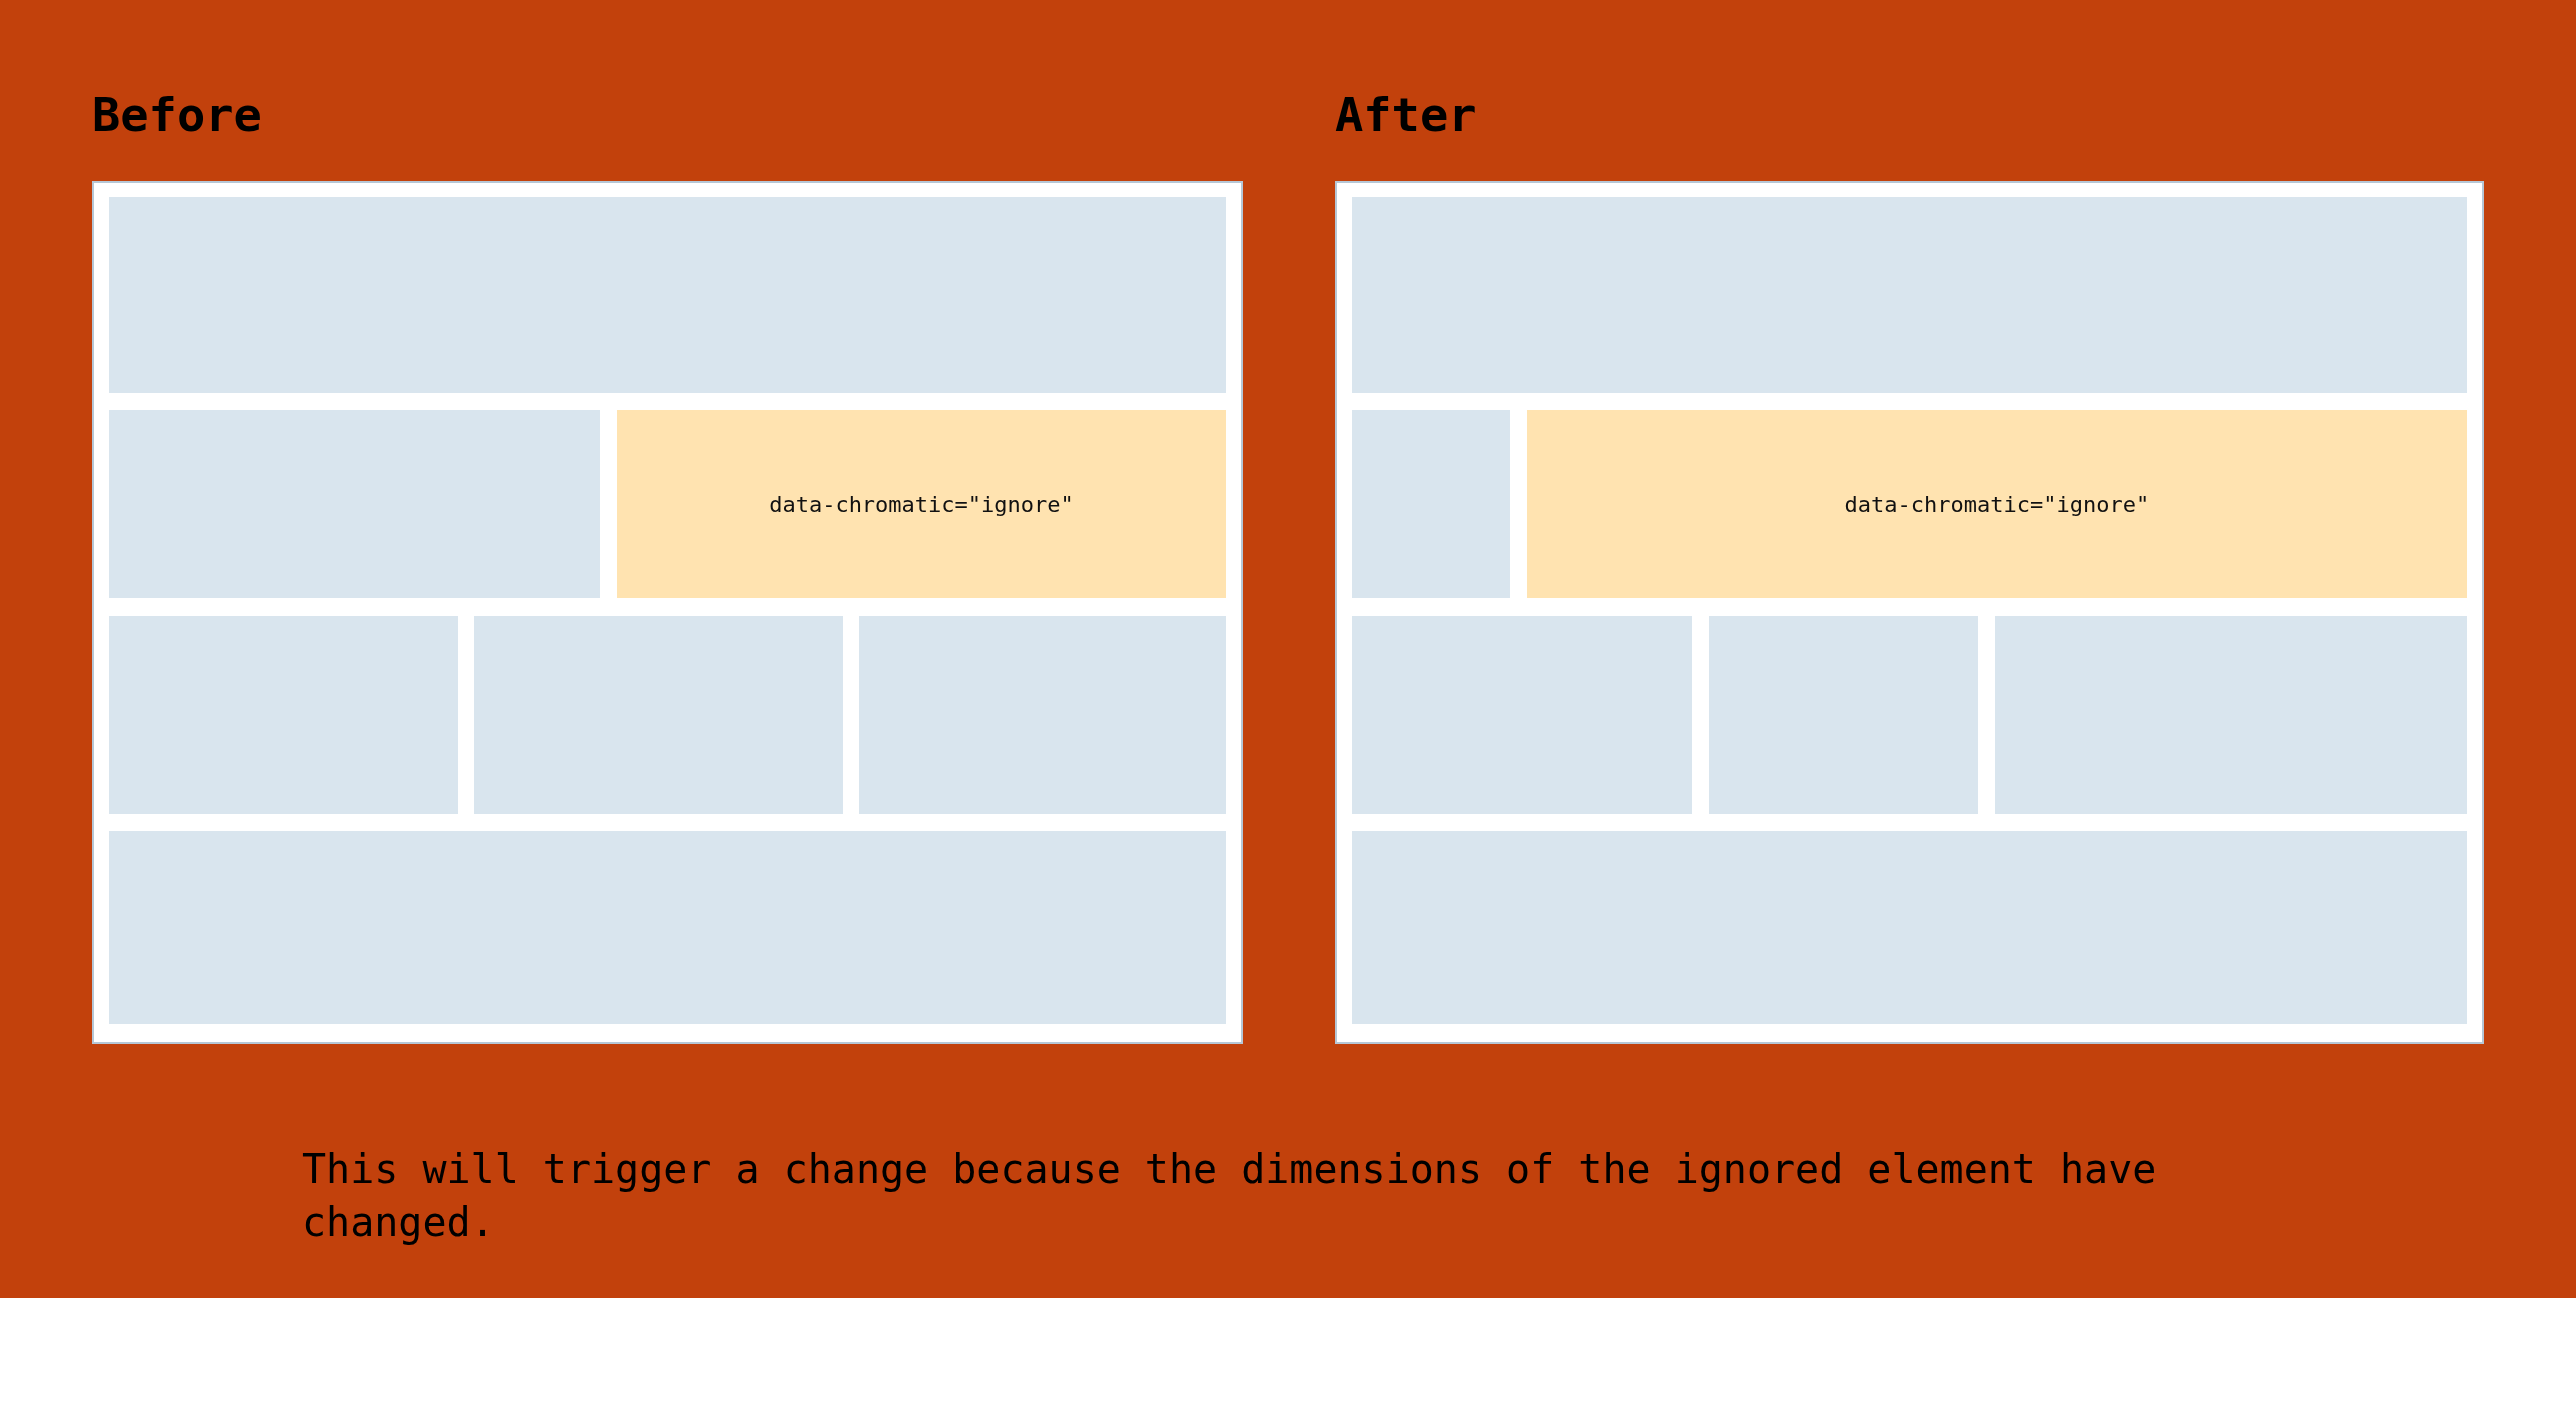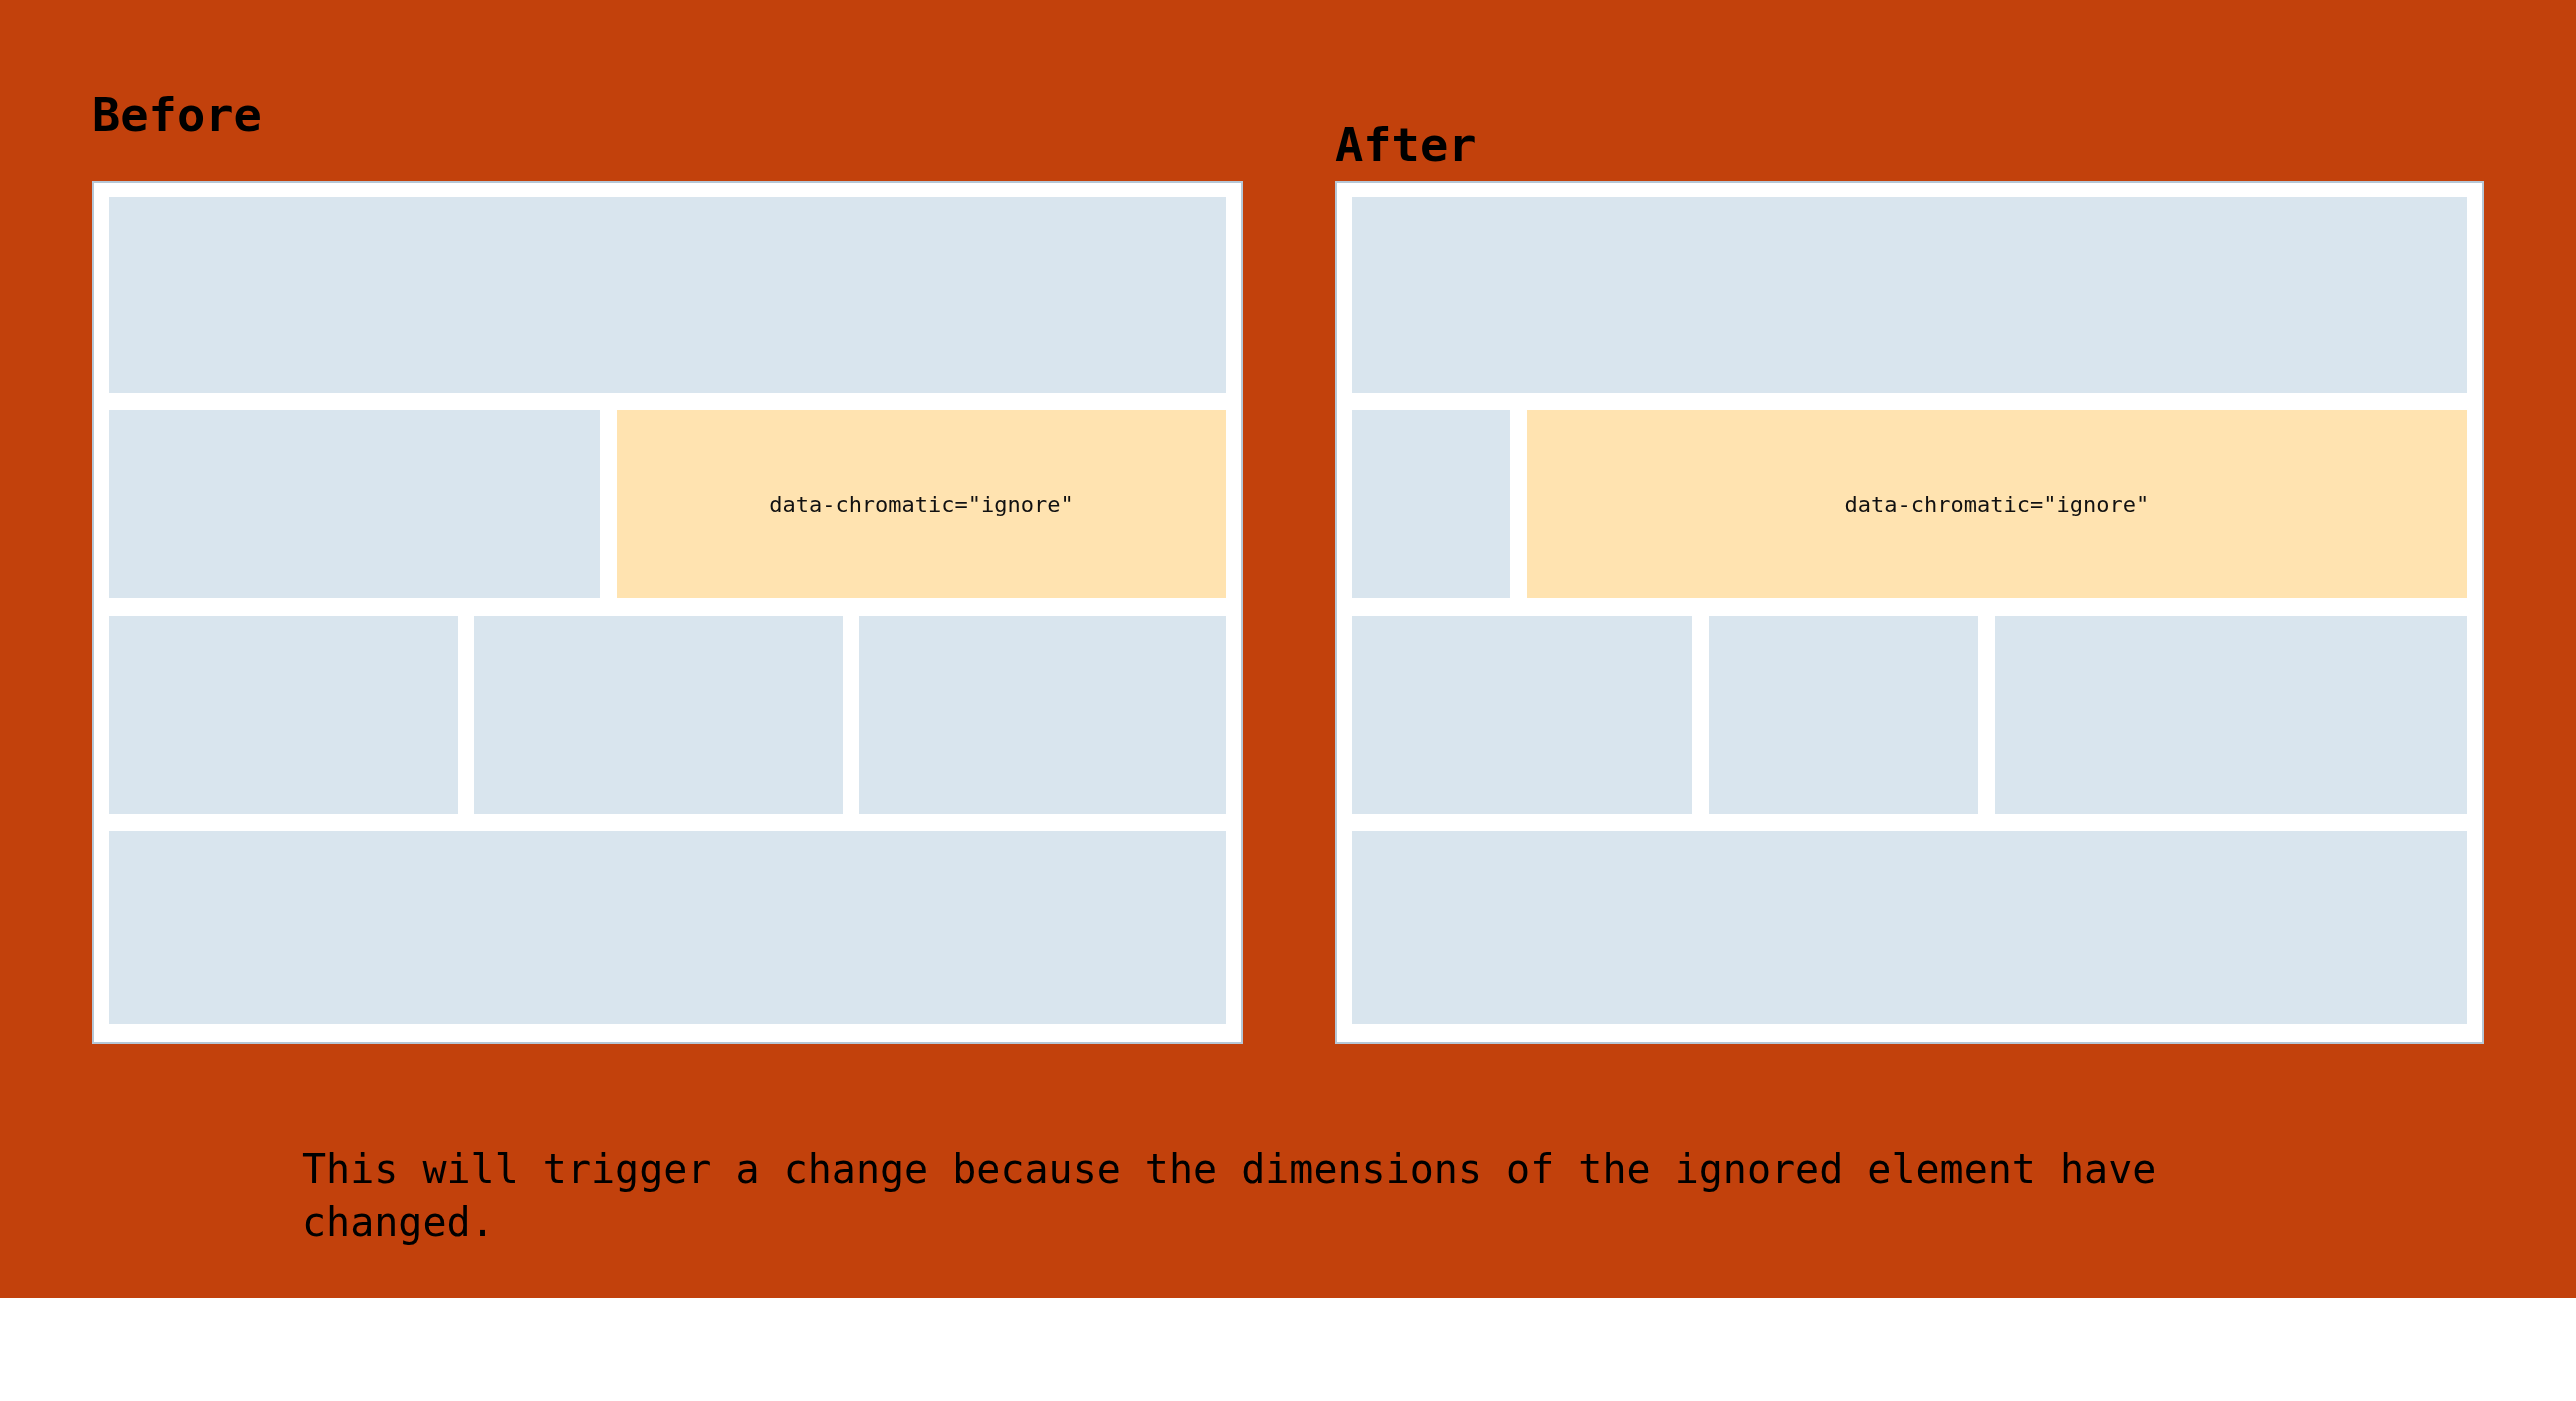--- a/index.html
+++ b/index.html
@@ -32,7 +32,7 @@
     white-space: nowrap;
   }
   #heading-before { left: 92px; top: 91px; }
-  #heading-after  { left: 1335px; top: 91px; margin-top: 30px; }
+  #heading-after  { left: 1335px; top: 91px; }
 
   
   .panel {

